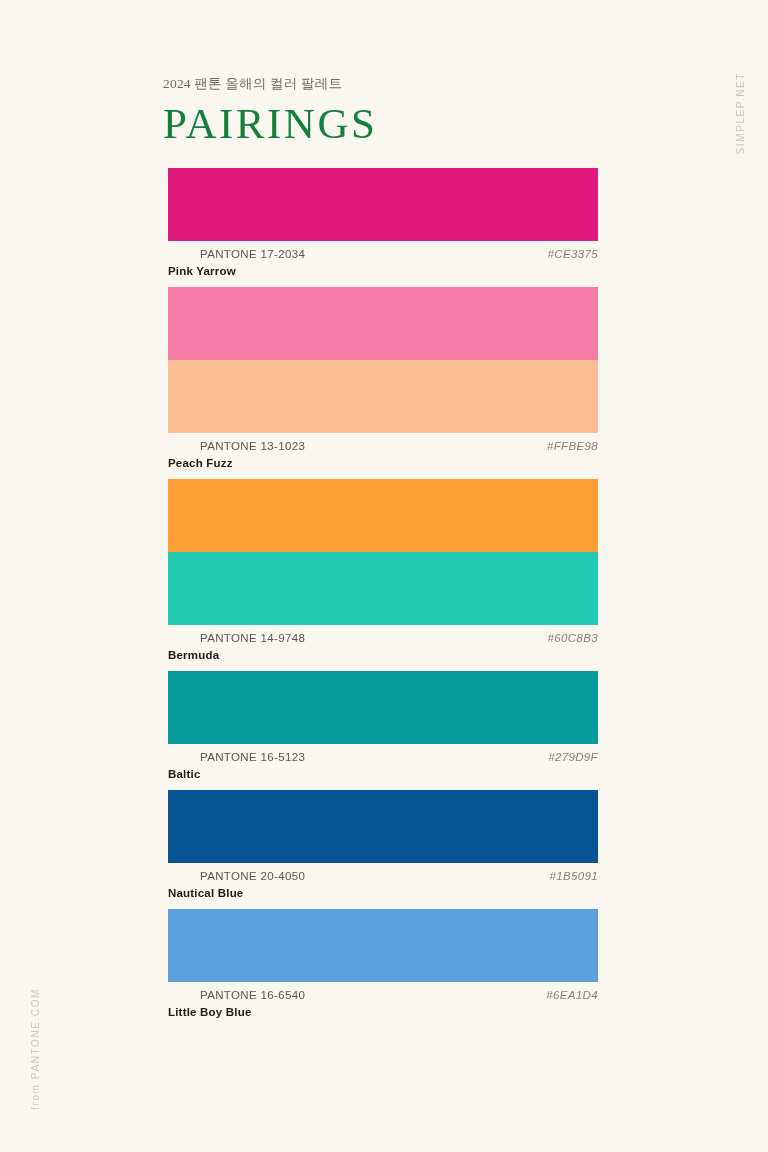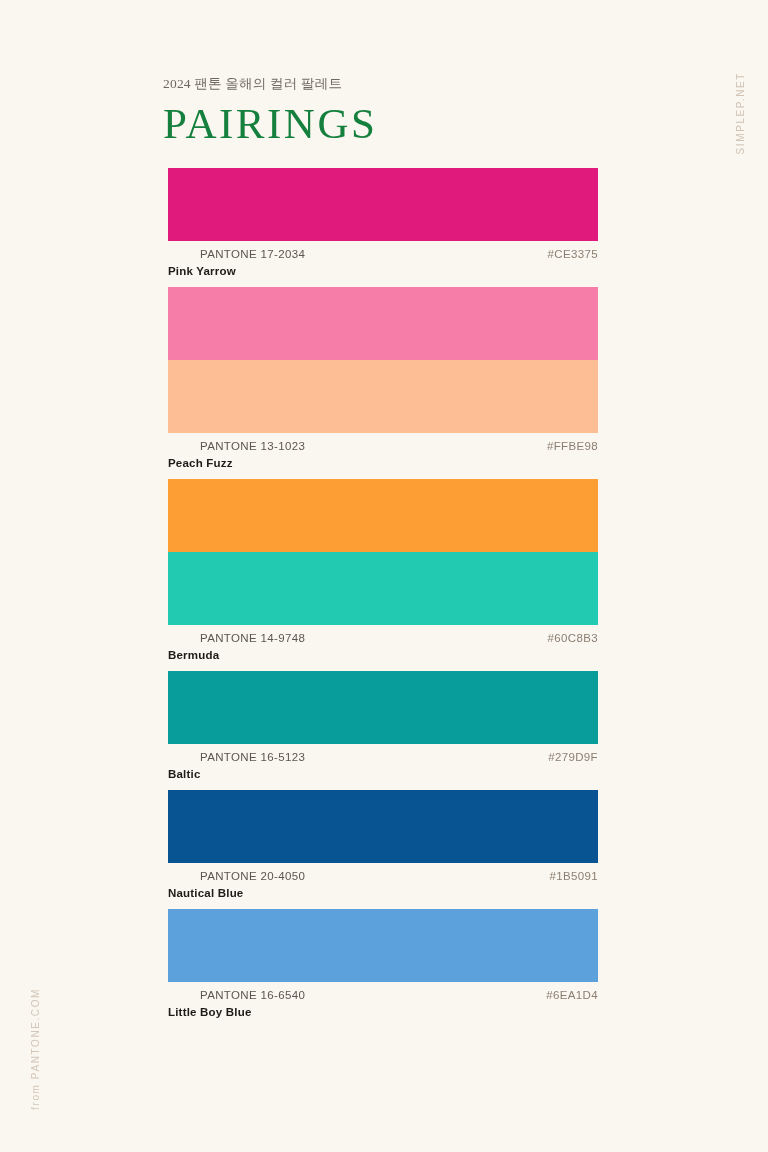--- a/index.html
+++ b/index.html
@@ -89,6 +89,7 @@
     letter-spacing:0.35px;
     color:#8A7F72;
     font-weight:400;
+    font-style:italic;
   }
   .pname {
     position:absolute; left:0; top:24px;

